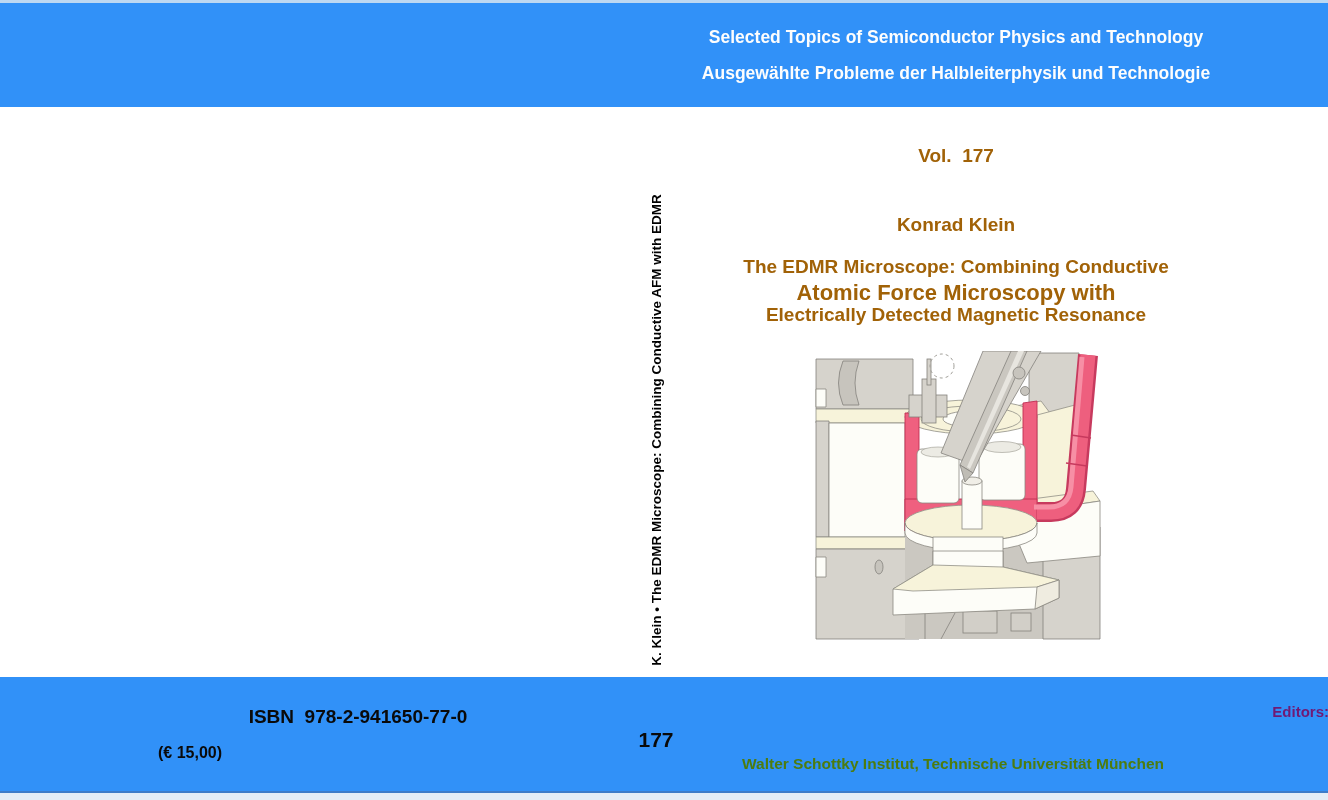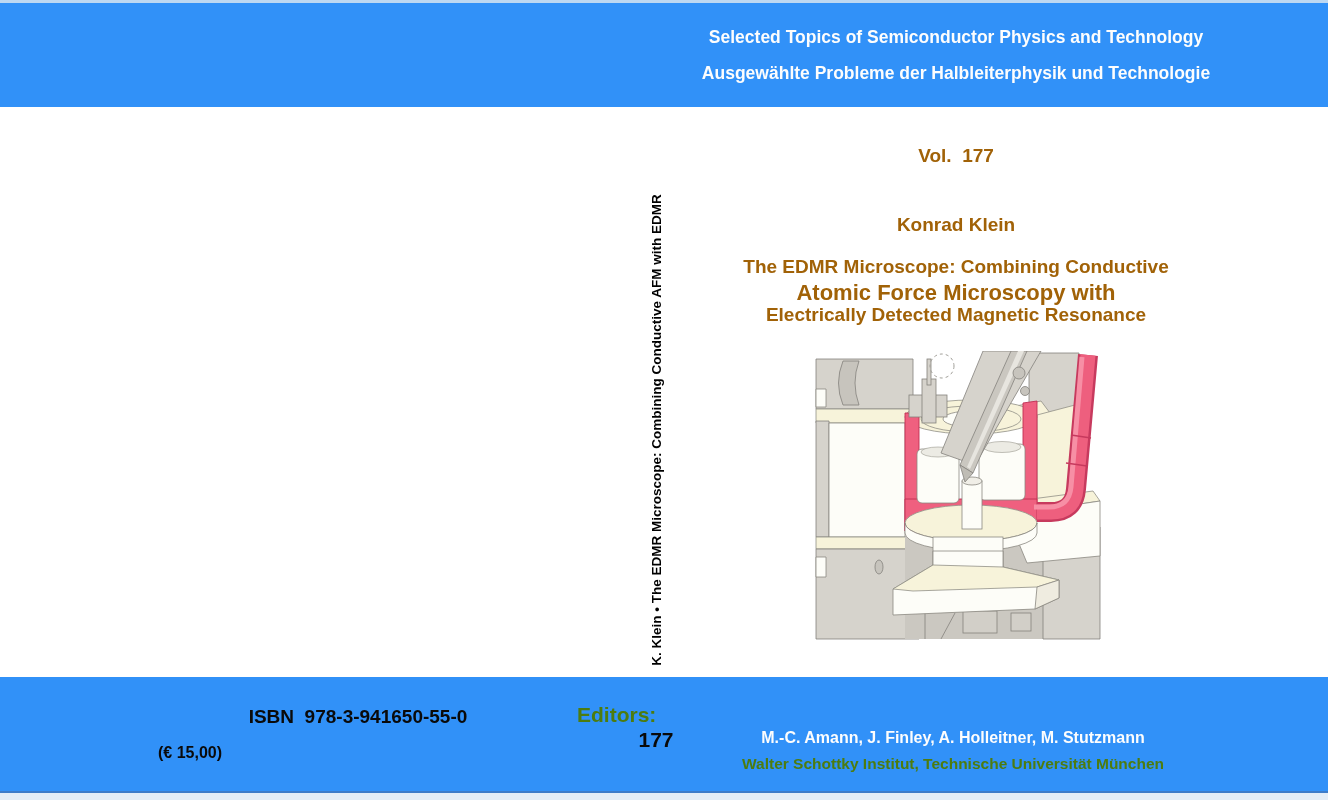--- a/index.html
+++ b/index.html
@@ -146,7 +146,7 @@
   </svg>
 
   <div class="abs banner-bottom"></div>
-  <div class="abs isbn">ISBN  978-3-941650-55-0</div>
+  <div class="abs isbn">ISBN  978-2-941650-77-0</div>
   <div class="abs price">(€ 15,00)</div>
   <div class="abs spine-num">177</div>
   <div class="abs ed-label">Editors:</div>

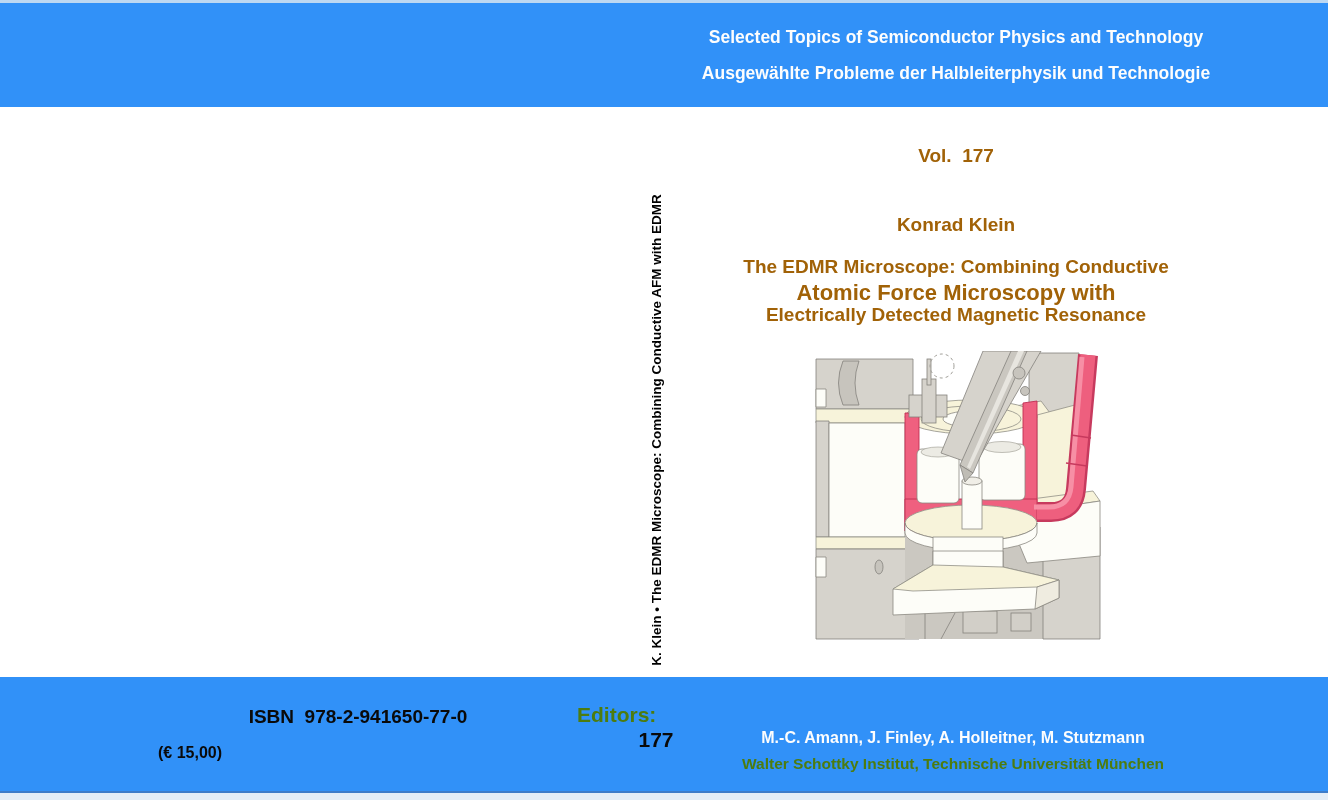--- a/index.html
+++ b/index.html
@@ -49,7 +49,7 @@
   .price{left:158px;top:744px;width:400px;text-align:left;font-size:16px;color:#0a0a0a;}
 
   
-  .ed-label{left:577px;top:703px;width:752px;text-align:left;font-size:21px;color:#4d7c0f;}
+  .ed-label{left:577px;top:703px;width:752px;text-align:right;font-size:15px;color:#701a75;}
   .ed-names{left:577px;top:729px;width:752px;text-align:center;font-size:16px;color:#fdfdfd;}
   .ed-affil{left:577px;top:755px;width:752px;text-align:center;font-size:15.5px;color:#4d7c0f;}
 

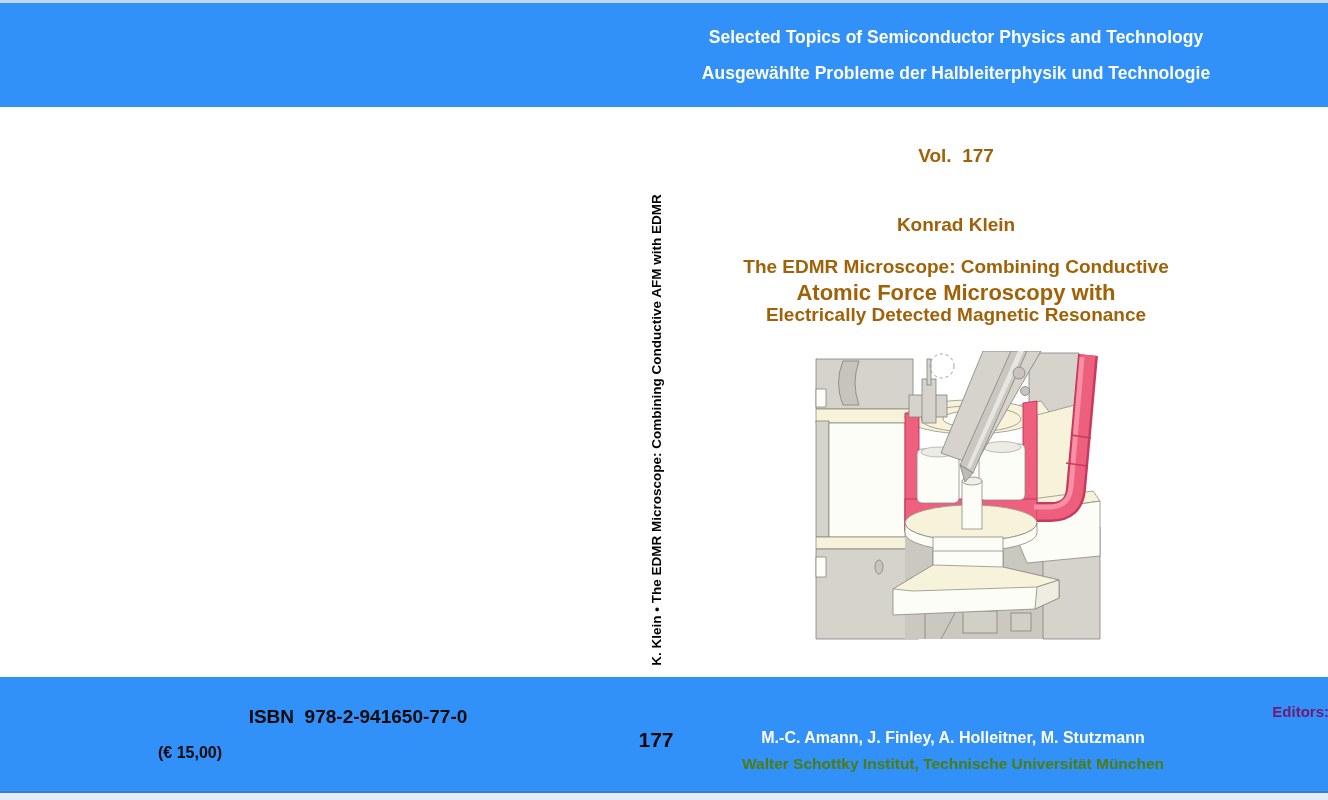--- a/index.html
+++ b/index.html
@@ -150,7 +150,6 @@
   <div class="abs price">(€ 15,00)</div>
   <div class="abs spine-num">177</div>
   <div class="abs ed-label">Editors:</div>
-  <div class="abs ed-names">M.-C. Amann, J. Finley, A. Holleitner, M. Stutzmann</div>
   <div class="abs ed-affil">Walter Schottky Institut, Technische Universität München</div>
 
   <div class="abs edge-bottom-line"></div>

